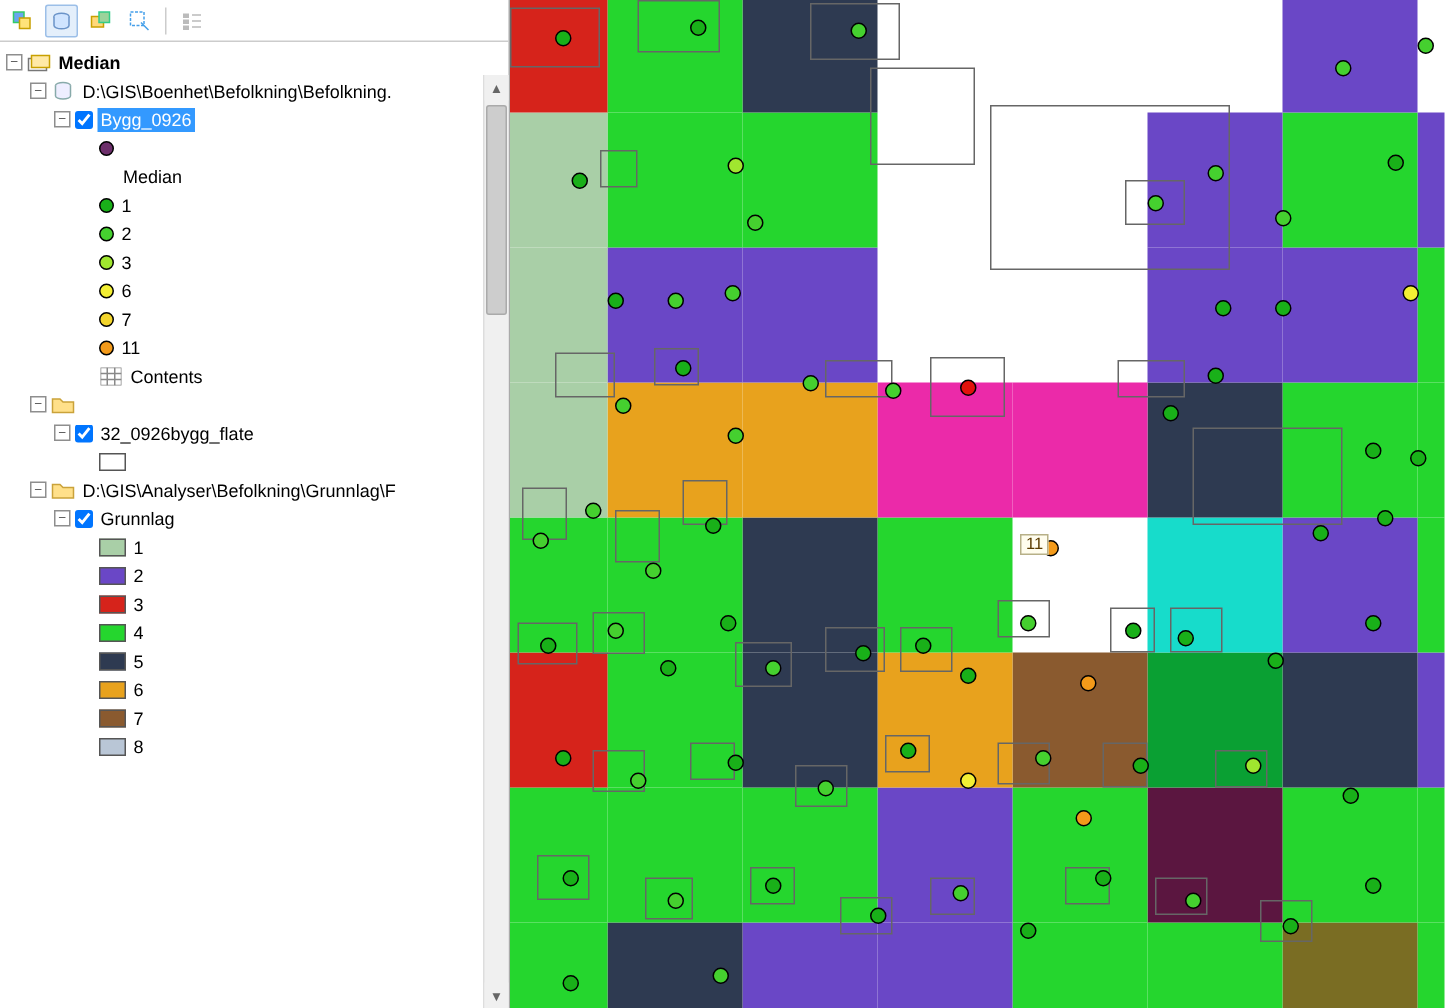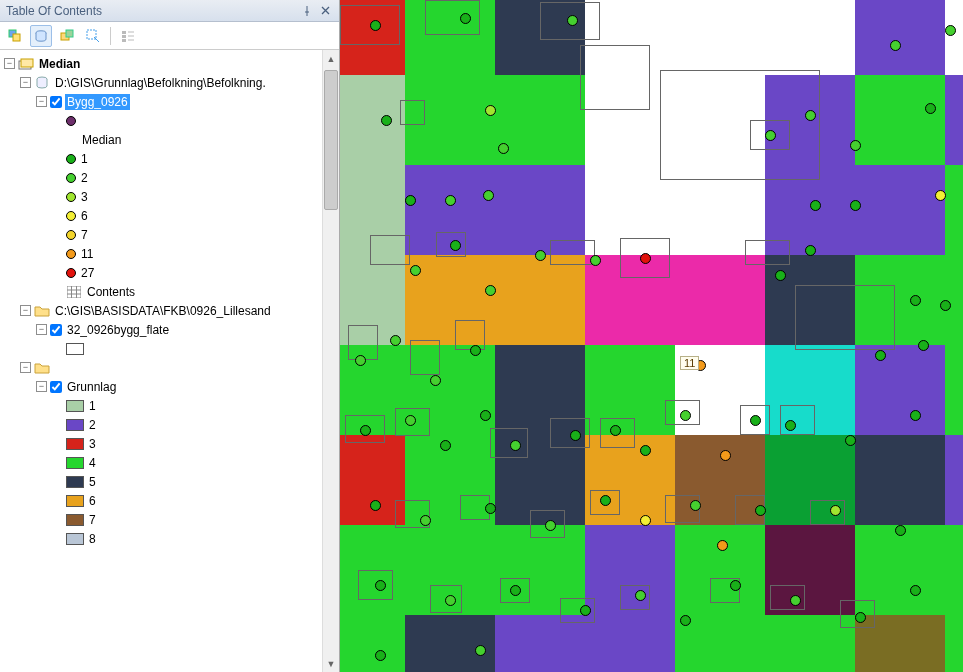--- a/index.html
+++ b/index.html
@@ -37,20 +37,6 @@
 <body>
 
 <div class="toc">
-  <div class="toc-titlebar">
-    <span>Table Of Contents</span>
-    <span class="spacer"></span>
-    <span class="win-btn">
-      <svg width="10" height="10" viewBox="0 0 10 10">
-          <path d="M5 0v6M3 6h4M5 6v4" stroke="#4a607e" stroke-width="1" fill="none"></path>
-        </svg>
-    </span>
-    <span class="win-btn">
-      <svg width="9" height="9" viewBox="0 0 9 9">
-          <path d="M1 1l7 7M8 1l-7 7" stroke="#4a607e" stroke-width="1.3"></path>
-        </svg>
-    </span>
-  </div>
 
   <div class="toc-toolbar">
     <span class="tool-btn">

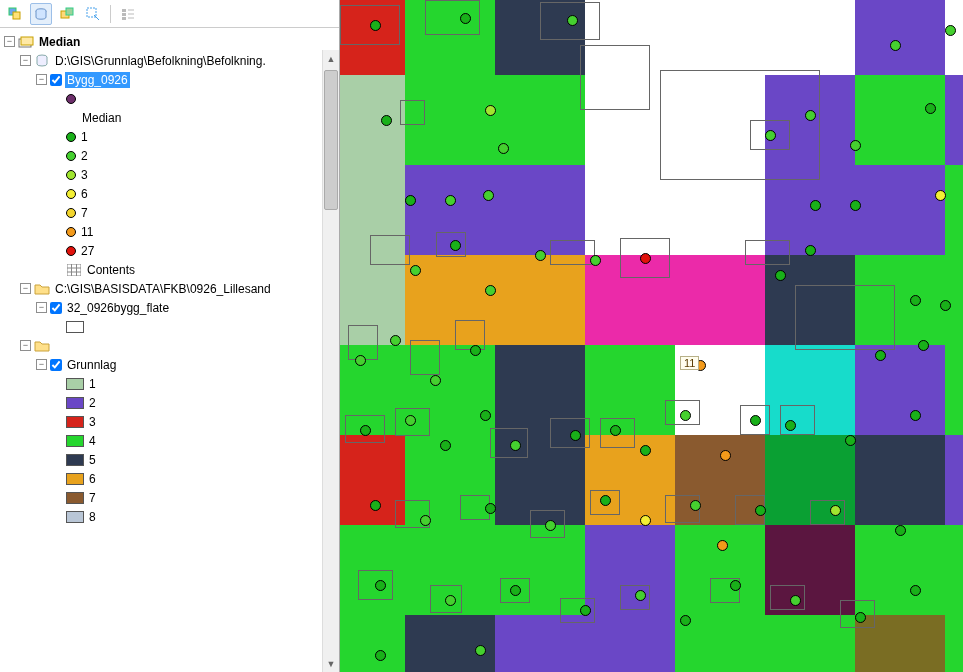--- a/index.html
+++ b/index.html
@@ -95,7 +95,7 @@
               <path d="M3 4v7a5 2 0 0010 0V4" fill="#eef" stroke="#8aa"></path>
             </svg>
           </span>
-          <span class="node-label">D:\GIS\Grunnlag\Befolkning\Befolkning.</span>
+          <span class="node-label">D:\GIS\Boenhet\Befolkning\Befolkning.</span>
         </div>
         <div class="tree-row" style="padding-left: 34px;">
           <span class="expander">−</span>

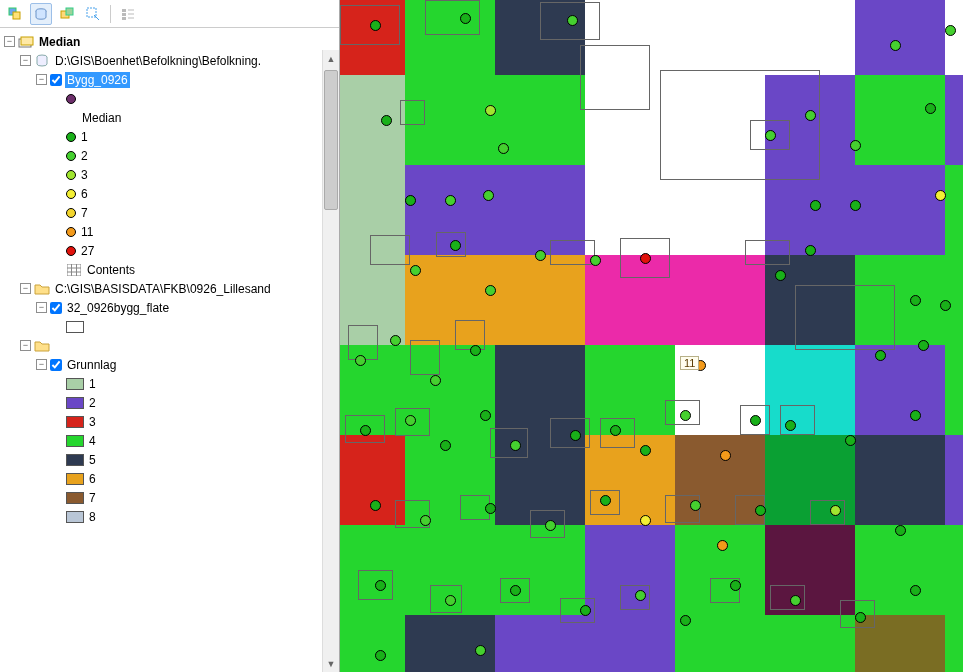--- a/index.html
+++ b/index.html
@@ -141,11 +141,6 @@
           <span class="spacer-sq"></span>
           <span class="sym-circle" style="background:#f39a1a"></span>
           <span class="node-label">11</span>
-        </div>
-        <div class="tree-row" style="padding-left: 50px;">
-          <span class="spacer-sq"></span>
-          <span class="sym-circle" style="background:#e1120c"></span>
-          <span class="node-label">27</span>
         </div>
         <div class="tree-row" style="padding-left: 50px;">
           <span class="spacer-sq"></span>

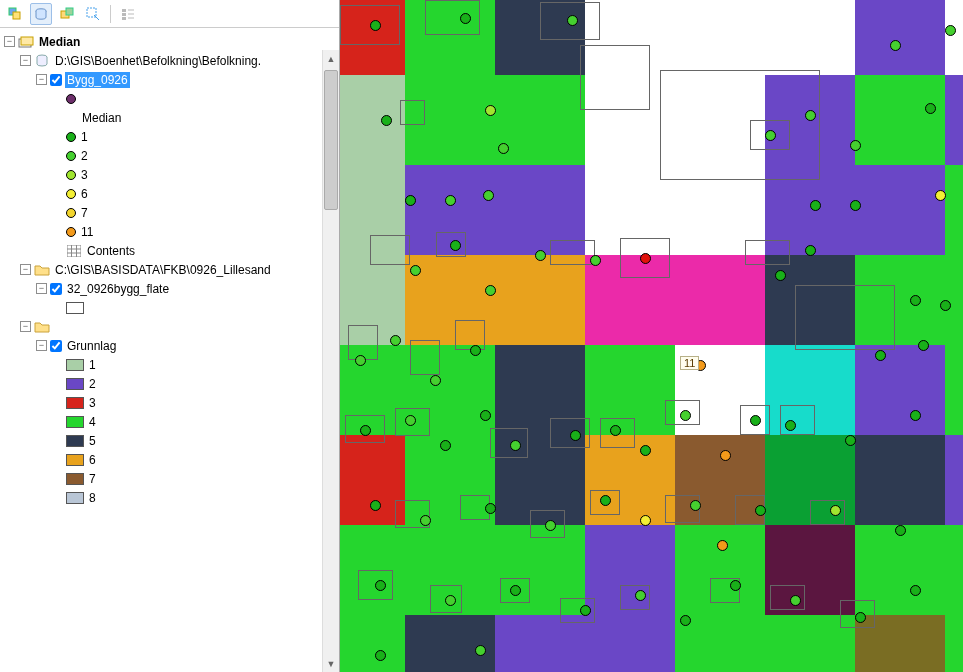--- a/index.html
+++ b/index.html
@@ -159,7 +159,6 @@
               <path d="M1 4h5l2 2h7v7H1z" fill="#ffe08a" stroke="#caa23a"></path>
             </svg>
           </span>
-          <span class="node-label">C:\GIS\BASISDATA\FKB\0926_Lillesand</span>
         </div>
         <div class="tree-row" style="padding-left: 34px;">
           <span class="expander">−</span>

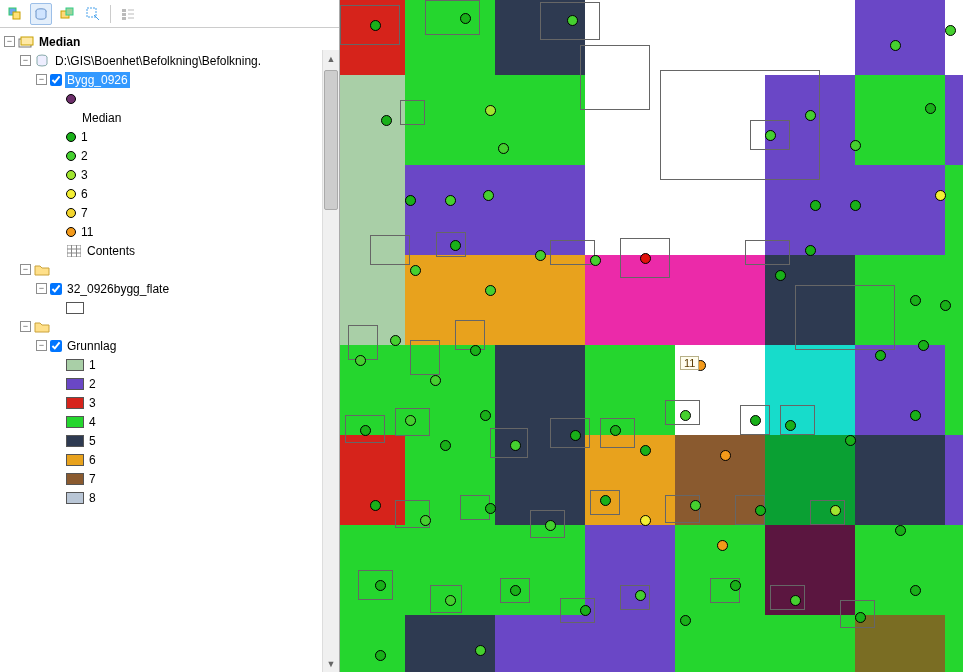--- a/index.html
+++ b/index.html
@@ -176,6 +176,7 @@
               <path d="M1 4h5l2 2h7v7H1z" fill="#ffe08a" stroke="#caa23a"></path>
             </svg>
           </span>
+          <span class="node-label">D:\GIS\Analyser\Befolkning\Grunnlag\F</span>
         </div>
         <div class="tree-row" style="padding-left: 34px;">
           <span class="expander">−</span>

